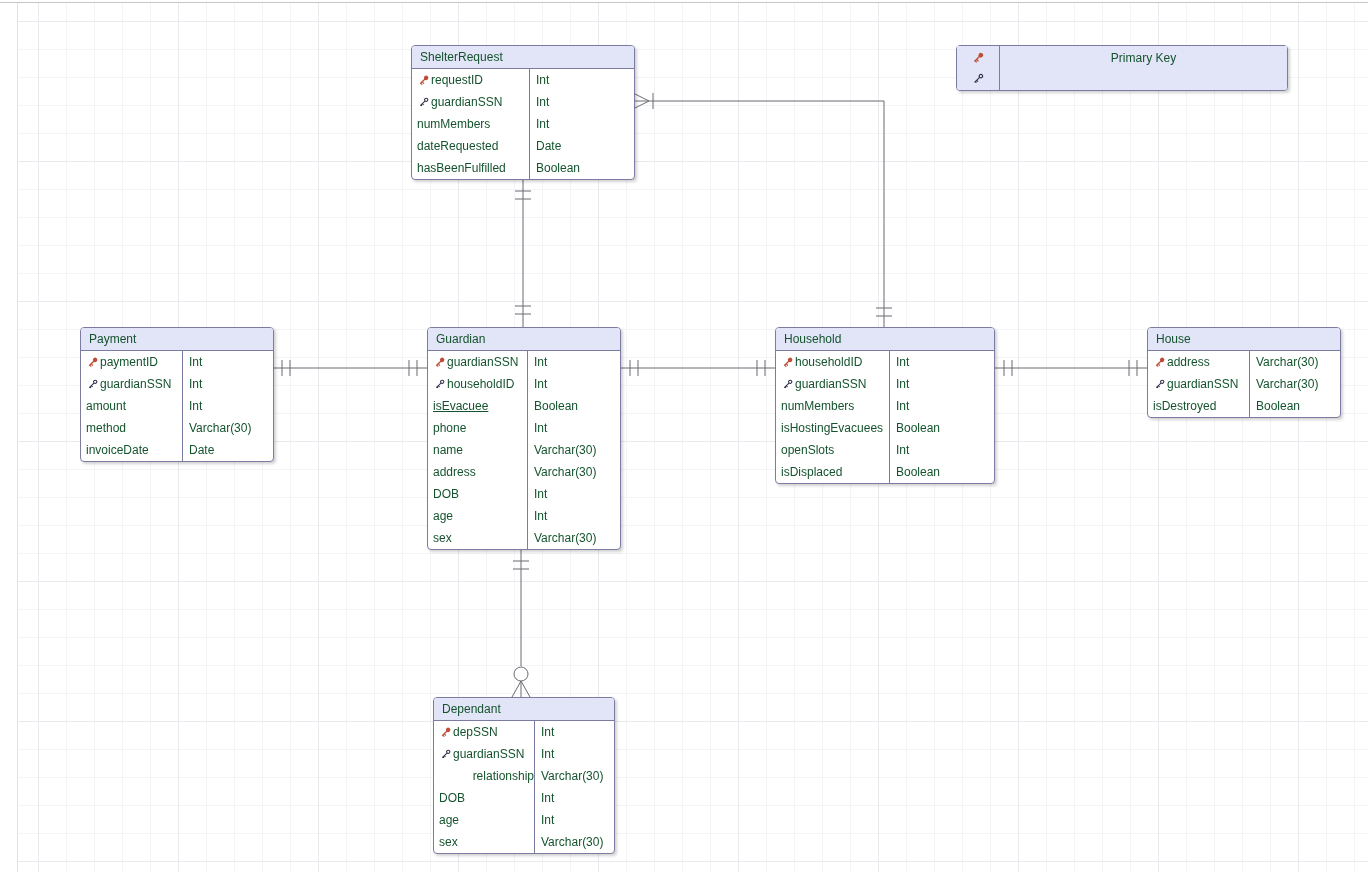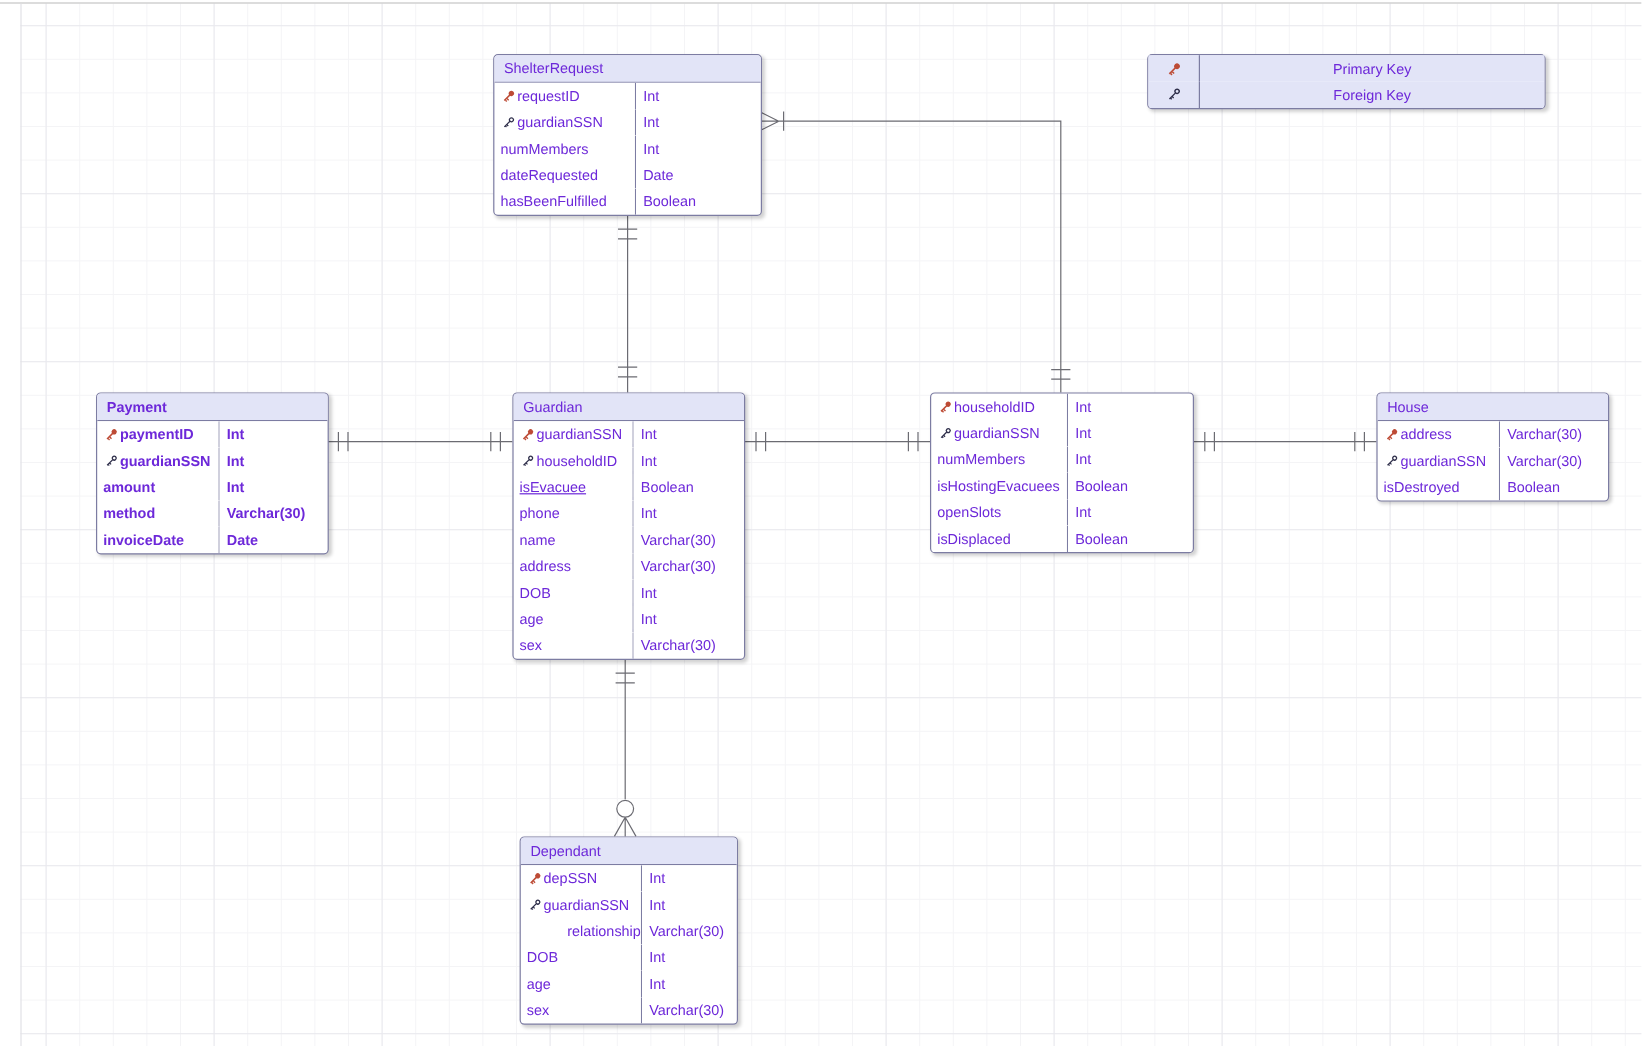--- a/index.html
+++ b/index.html
@@ -32,7 +32,7 @@
     border:1px solid var(--tbl-border,#7c7ca2);
     border-radius:4px;
     box-shadow:2px 2px 3px rgba(0,0,0,0.18);
-    font-size:12px;color:#6d28d9;
+    font-size:12px;color:#14532d;
   }
   .tbl-head{
     height:22px;line-height:22px;

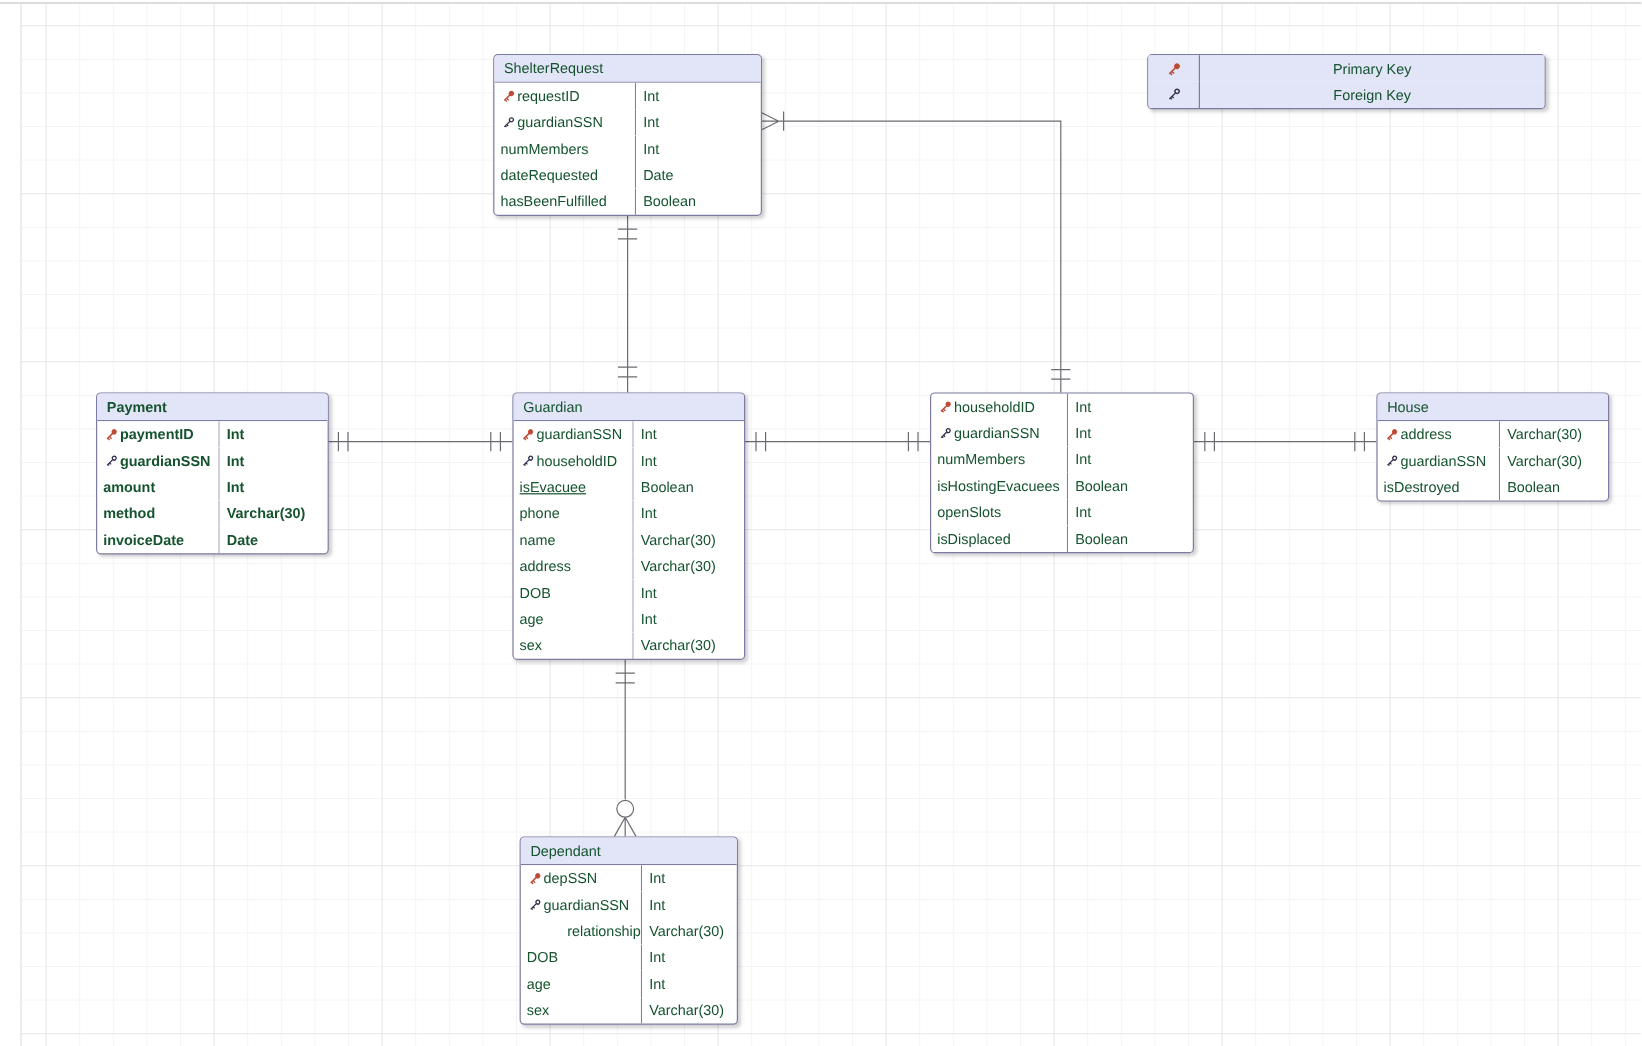--- a/index.html
+++ b/index.html
@@ -495,9 +495,6 @@
           </g>
         </svg>
       </div>
-      <div class="cell label">
-        <span>Foreign Key</span>
-      </div>
     </div>
   </div>
 

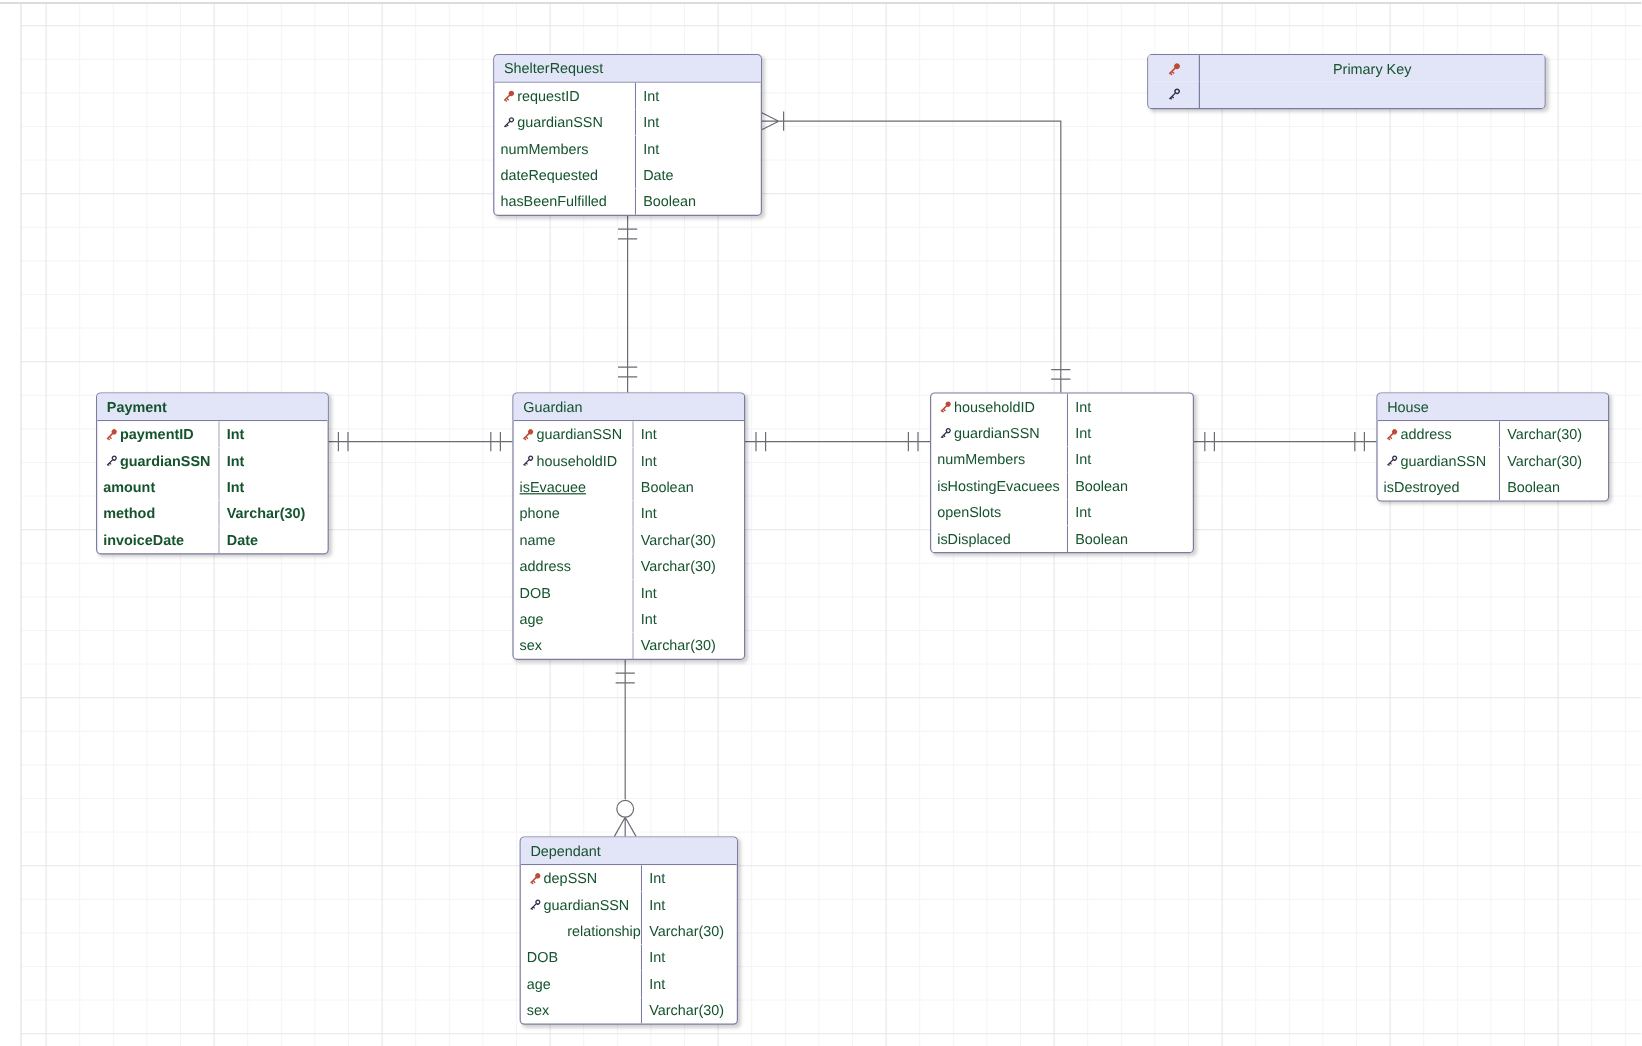--- a/index.html
+++ b/index.html
@@ -153,7 +153,7 @@
       </div>
     </div>
   </div>
-<div class="er-table" style="left:80px;top:327px;width:192px;font-weight:bold;">
+<div class="er-table" style="left:80px;top:327px;width:192px;">
     <div class="tbl-head">Payment</div>
     <div class="tbl-row">
       <div class="cell name" style="width: 96px;">

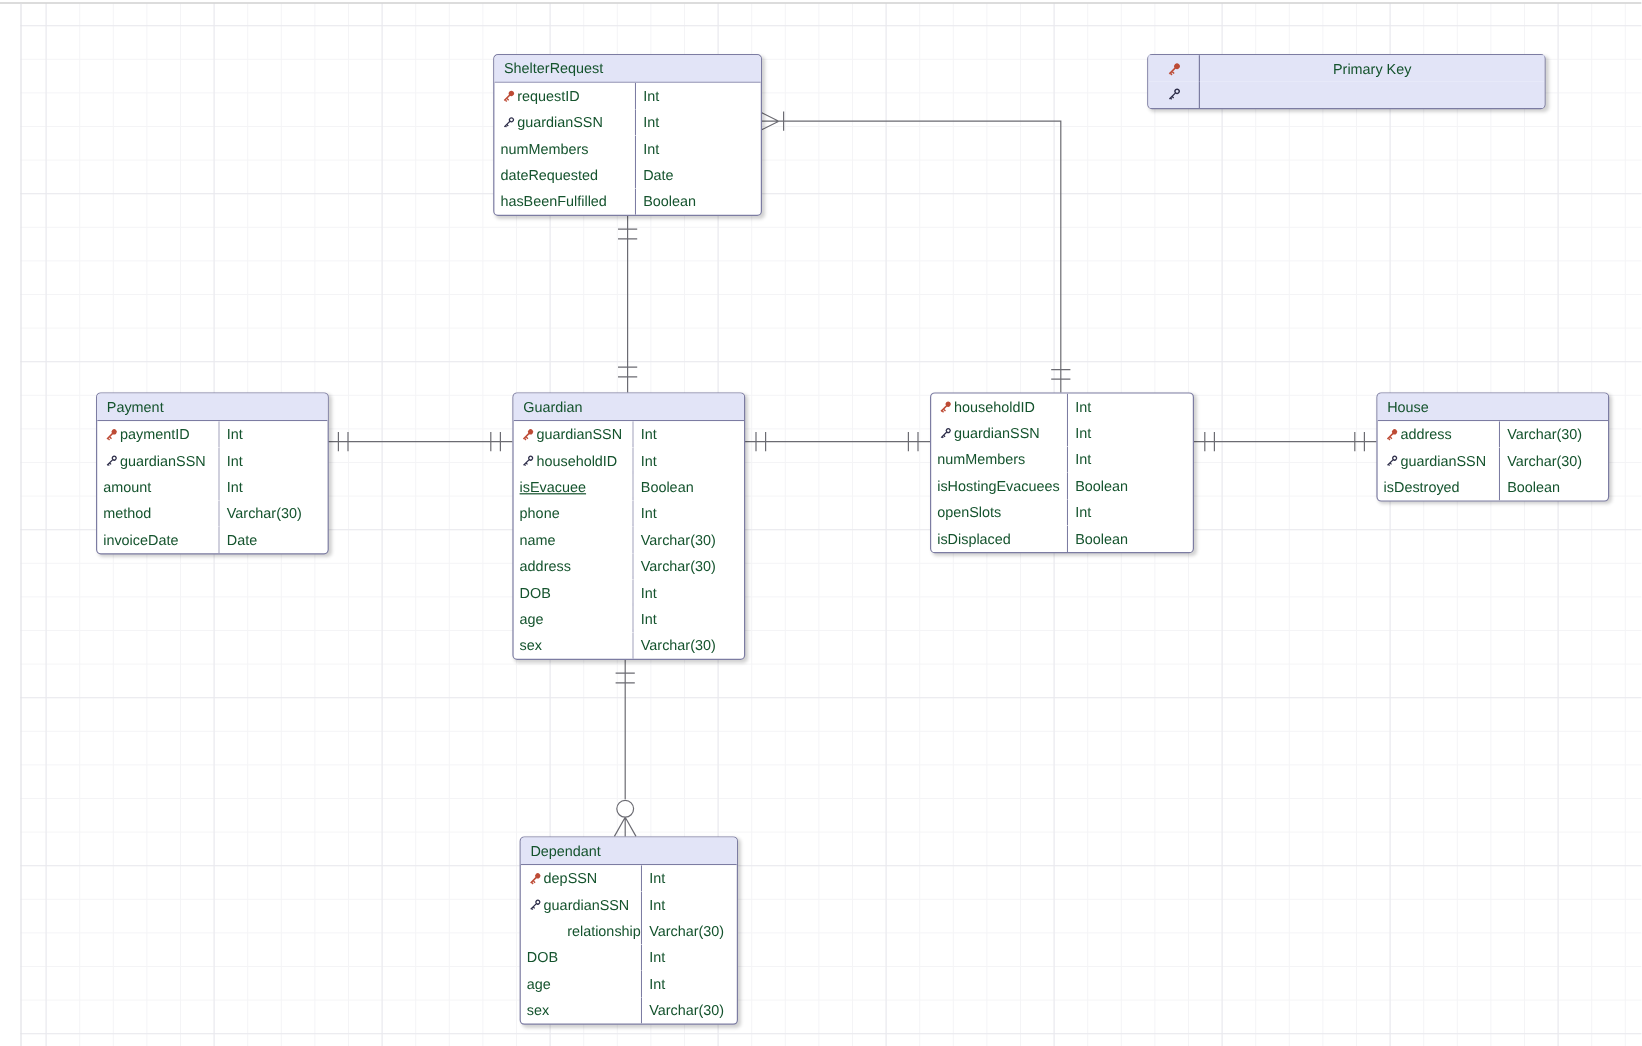--- a/index.html
+++ b/index.html
@@ -300,6 +300,7 @@
     </div>
   </div>
 <div class="er-table" style="left:775px;top:327px;width:218px;">
+    <div class="tbl-head">Household</div>
     <div class="tbl-row">
       <div class="cell name" style="width: 108px;">
         <svg class="key-ico" width="13" height="13" viewBox="0 0 16 16">

